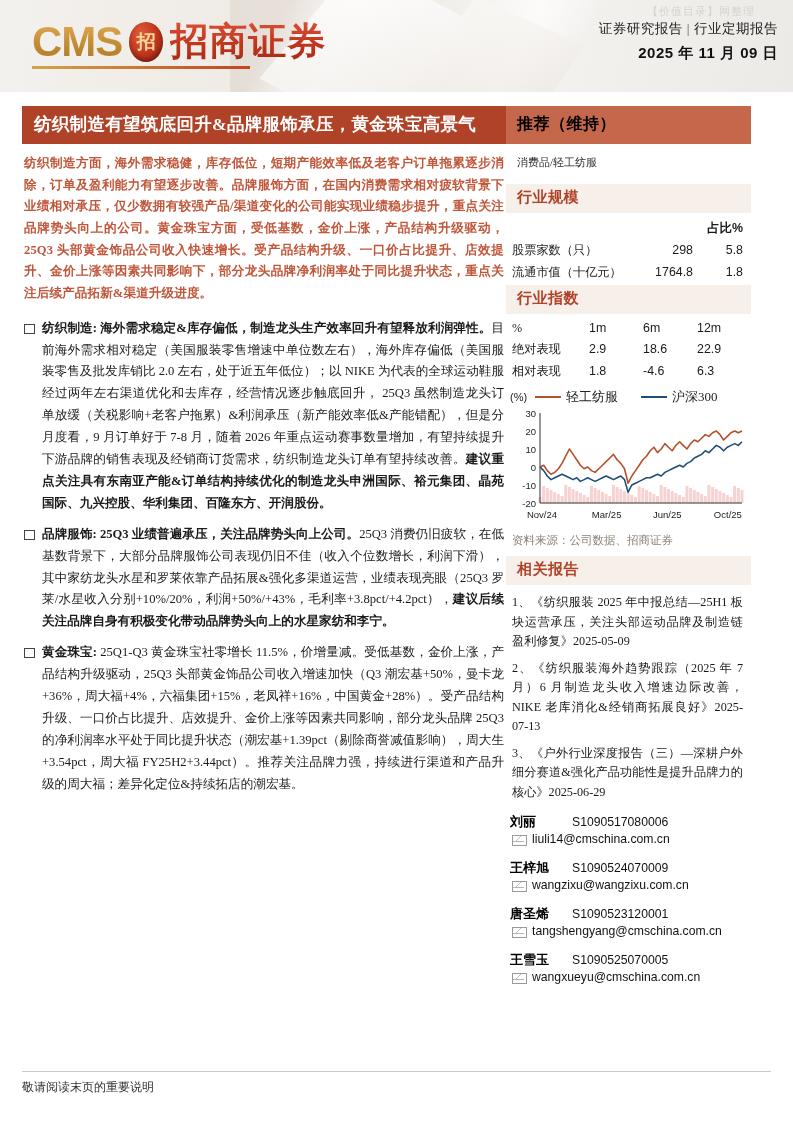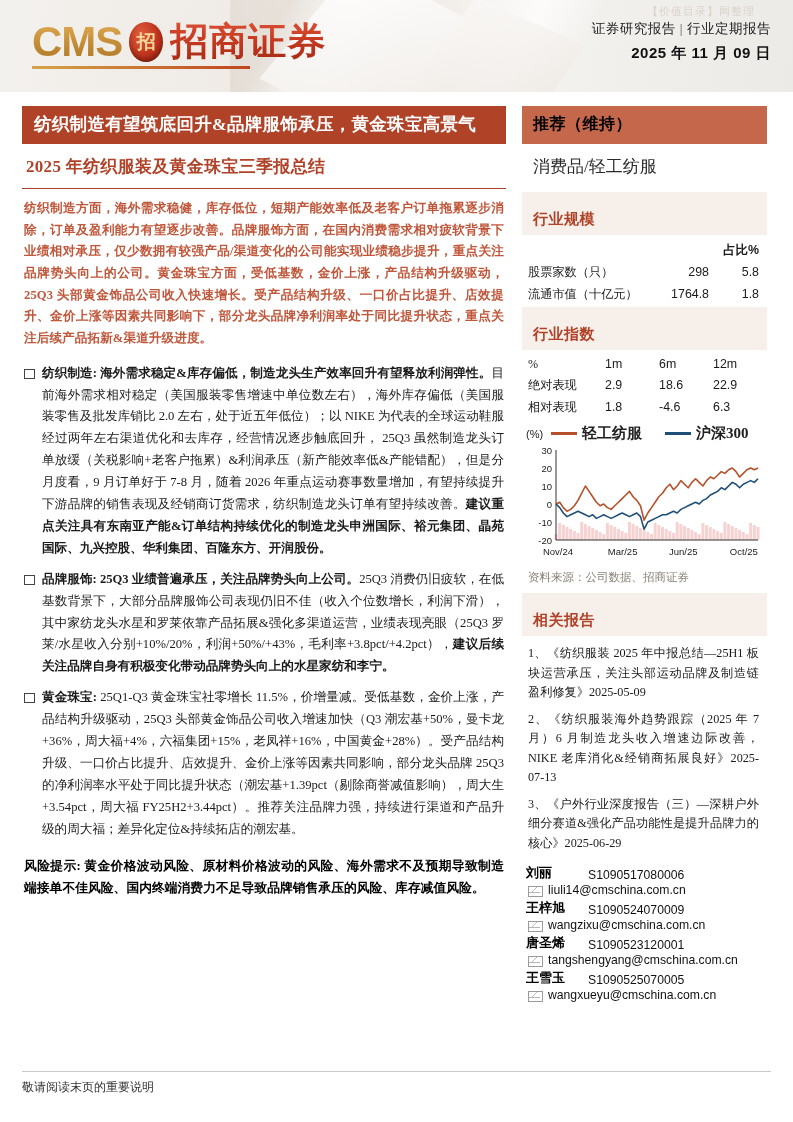--- a/index.html
+++ b/index.html
@@ -69,7 +69,7 @@
     z-index:4;
   }
   .hdr-right{
-    position:absolute;right:22px;top:20px;text-align:right;z-index:5;
+    position:absolute;right:15px;top:20px;text-align:right;z-index:5;
   }
   .hdr-line1{
     font-size:13.5px;color:#222;letter-spacing:.5px;

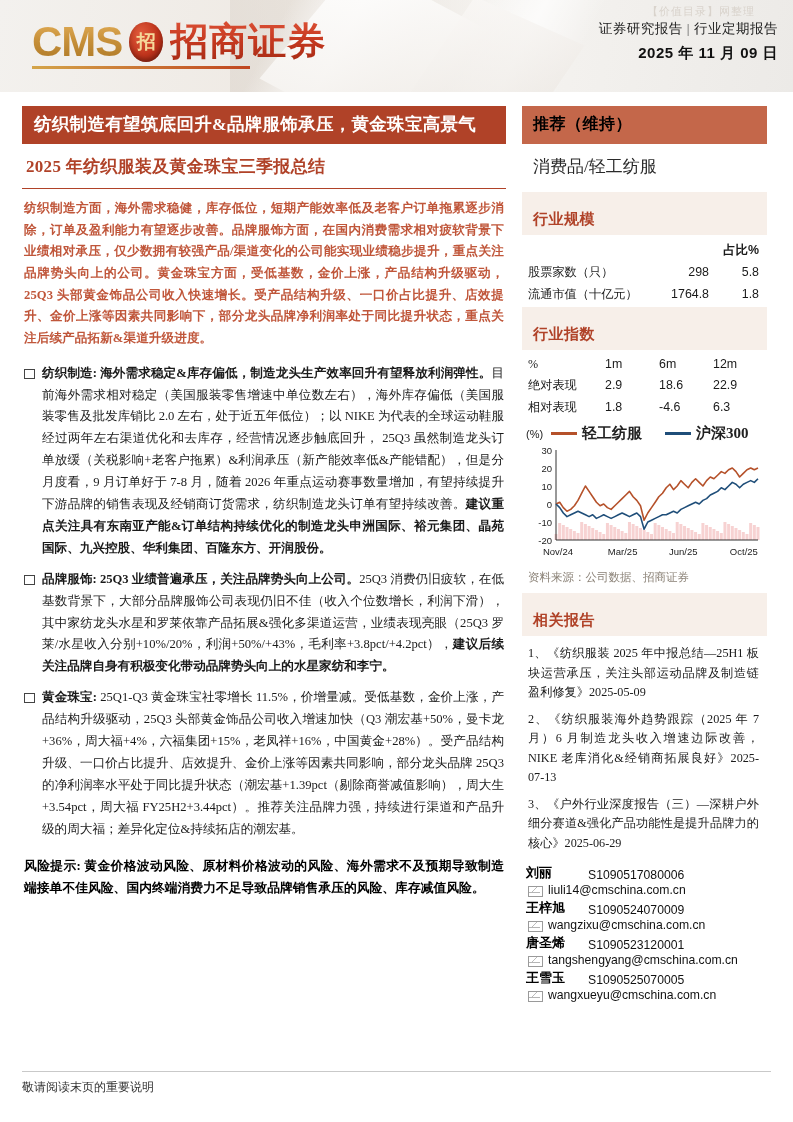--- a/index.html
+++ b/index.html
@@ -88,7 +88,7 @@
     position:relative;
     padding:14px 22px 0 22px;
     display:flex;
-    gap:16px;
+    gap:0;
     height:990px;
     box-sizing:border-box;
   }

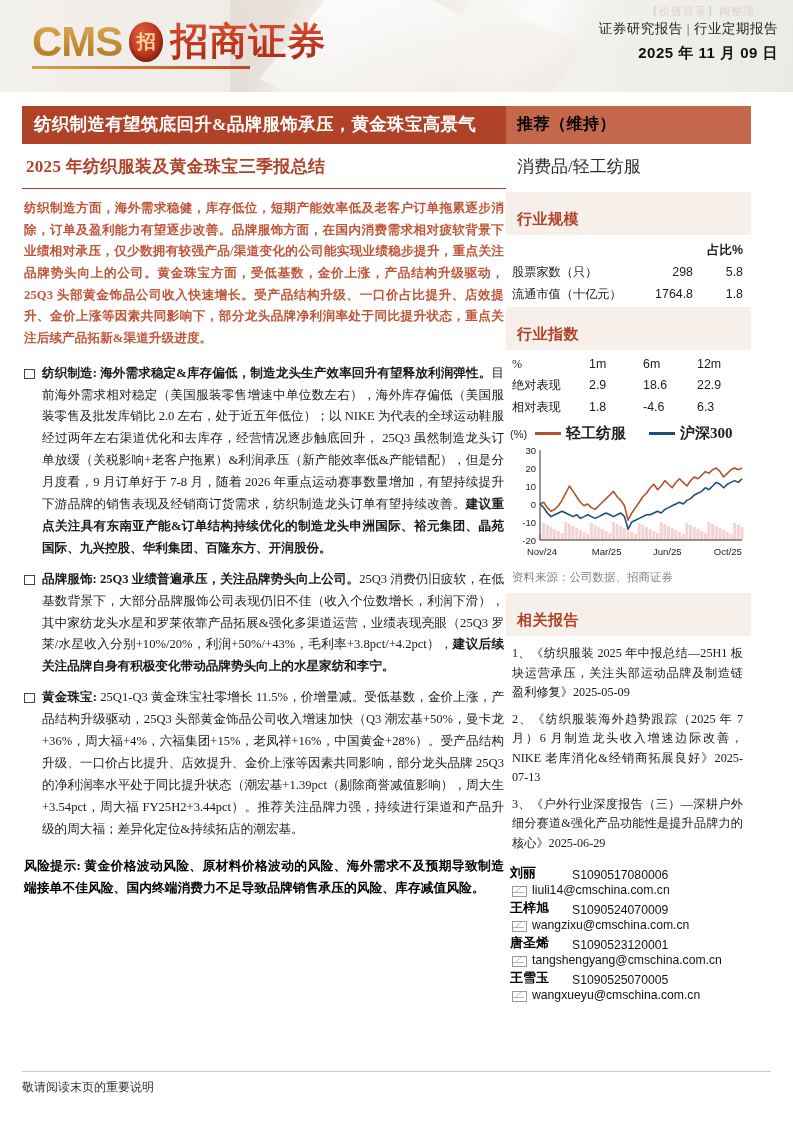--- a/index.html
+++ b/index.html
@@ -288,7 +288,6 @@
   <div class="col-left">
 
     <div class="title-bar">纺织制造有望筑底回升&amp;品牌服饰承压，黄金珠宝高景气</div>
-    <div class="subtitle">2025 年纺织服装及黄金珠宝三季报总结</div>
 
     <div class="summary">纺织制造方面，海外需求稳健，库存低位，短期产能效率低及老客户订单拖累逐步消除，订单及盈利能力有望逐步改善。品牌服饰方面，在国内消费需求相对疲软背景下业绩相对承压，仅少数拥有较强产品/渠道变化的公司能实现业绩稳步提升，重点关注品牌势头向上的公司。黄金珠宝方面，受低基数，金价上涨，产品结构升级驱动，25Q3 头部黄金饰品公司收入快速增长。受产品结构升级、一口价占比提升、店效提升、金价上涨等因素共同影响下，部分龙头品牌净利润率处于同比提升状态，重点关注后续产品拓新&amp;渠道升级进度。</div>
 

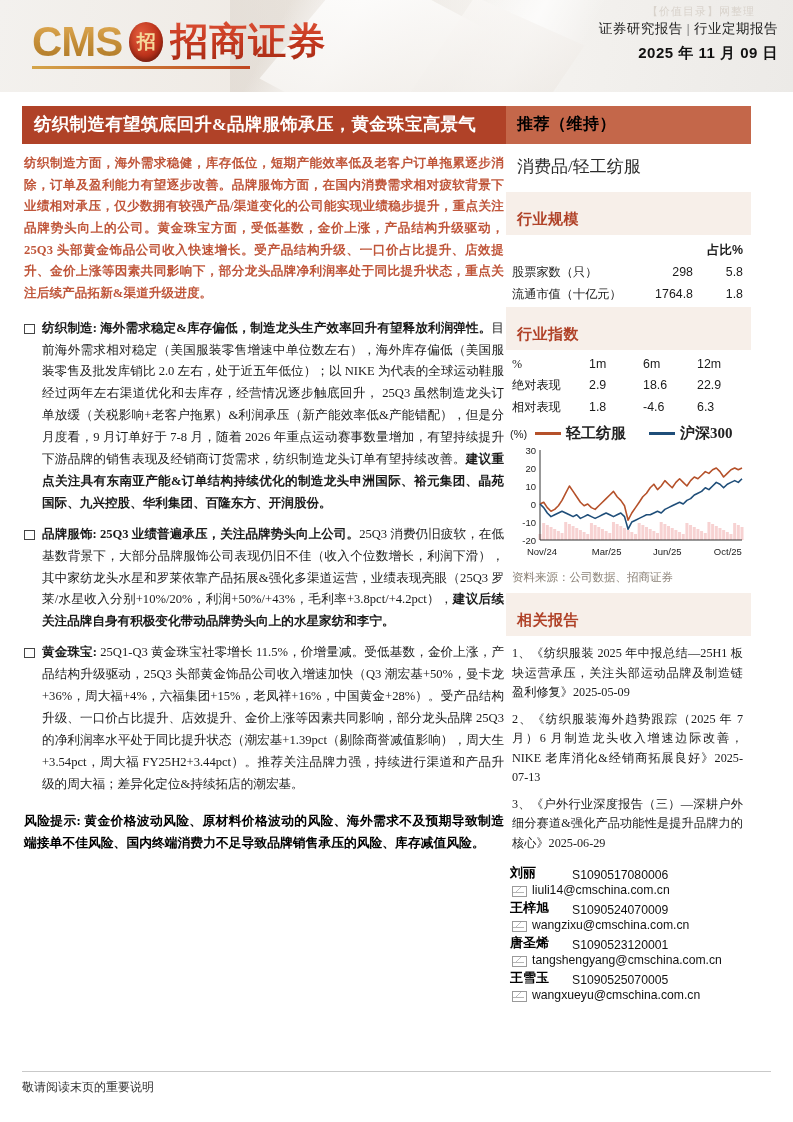--- a/index.html
+++ b/index.html
@@ -157,7 +157,7 @@
     letter-spacing:.5px;
   }
   .side-sub{
-    font-size:17px;color:#2a2a2a;
+    font-size:11px;color:#2a2a2a;
     padding:11px 11px 12px 11px;
     background:#ffffff;
   }

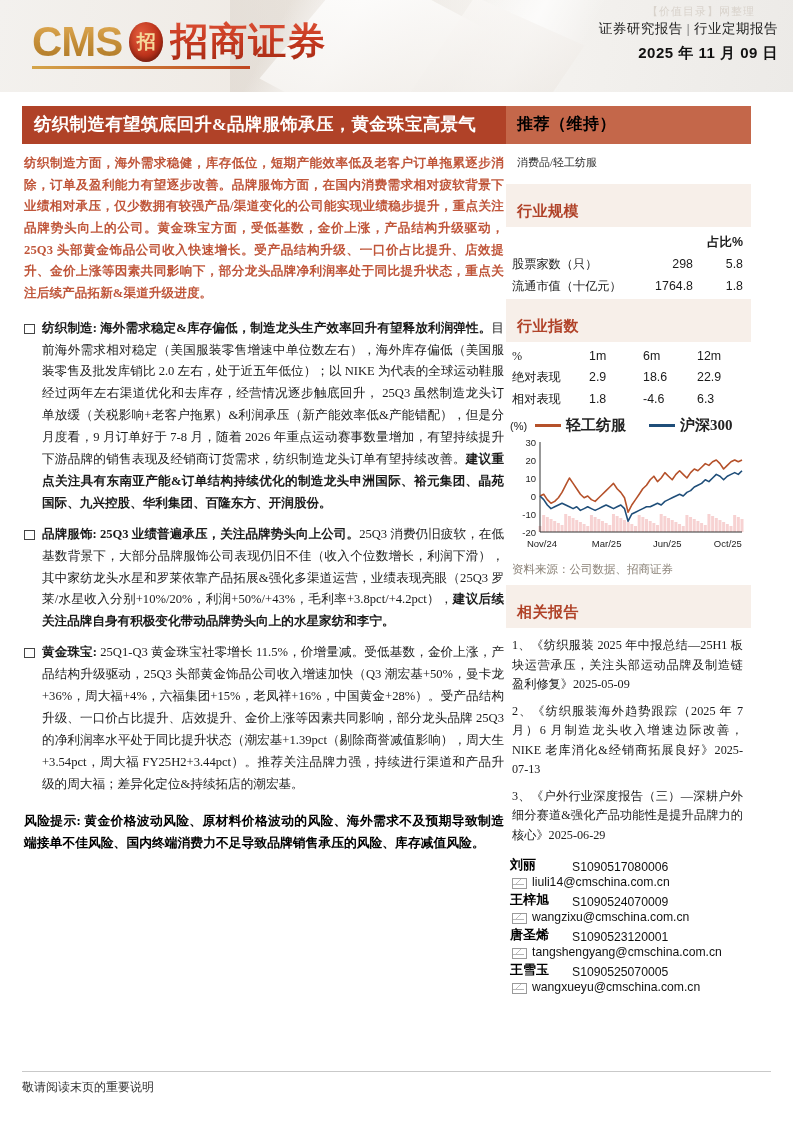--- a/index.html
+++ b/index.html
@@ -165,7 +165,7 @@
     background:#f7efe9;
     color:#b04228;
     font-size:15px;font-weight:bold;
-    padding:18px 11px 6px 11px;
+    padding:4px 11px 6px 11px;
     letter-spacing:.5px;
     margin-top:2px;
   }

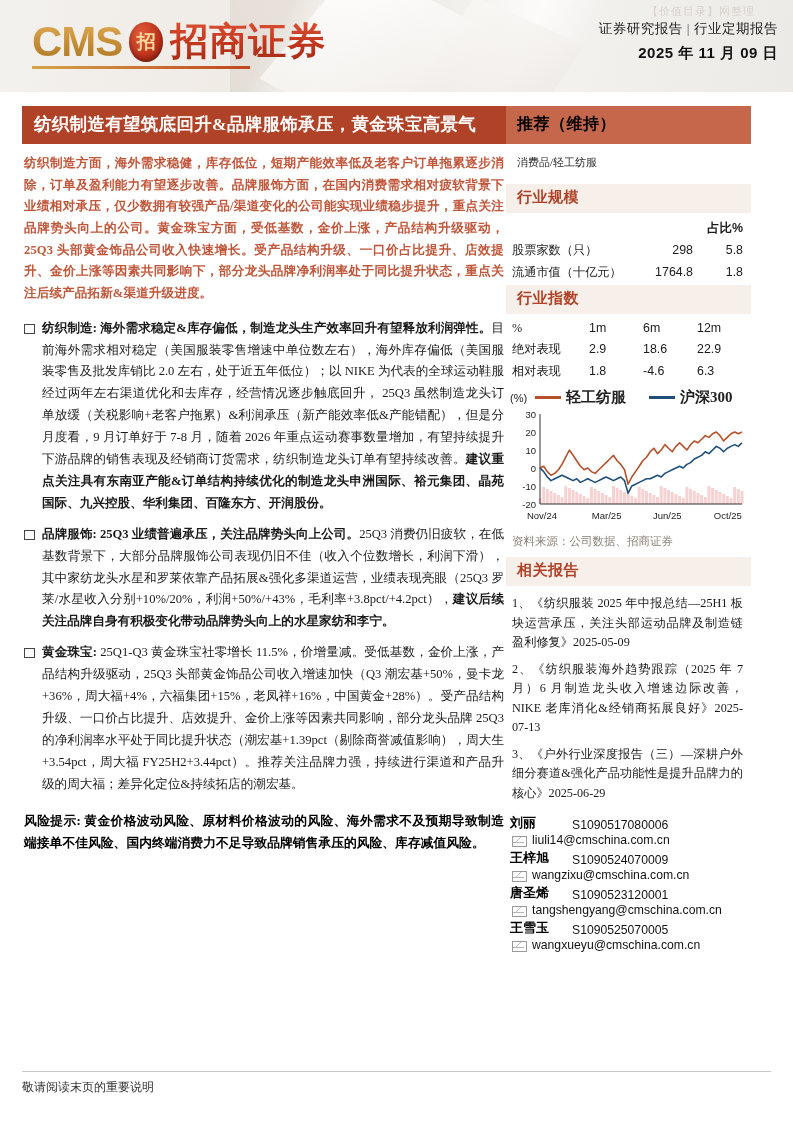--- a/index.html
+++ b/index.html
@@ -209,7 +209,7 @@
   .legend .ln{display:inline-block;width:26px;height:2.6px;}
   .legend .ln.o{background:#b5512a;}
   .legend .ln.b{background:#1f4e79;}
-  .legend .lt{color:#222;font-family:"Liberation Serif",serif;font-size:15px;font-weight:bold;}
+  .legend .lt{color:#222;font-family:"Liberation Serif",serif;font-size:13px;}
   .legend .gap{width:13px;}
   .src{
     font-size:11.5px;color:#8a8176;

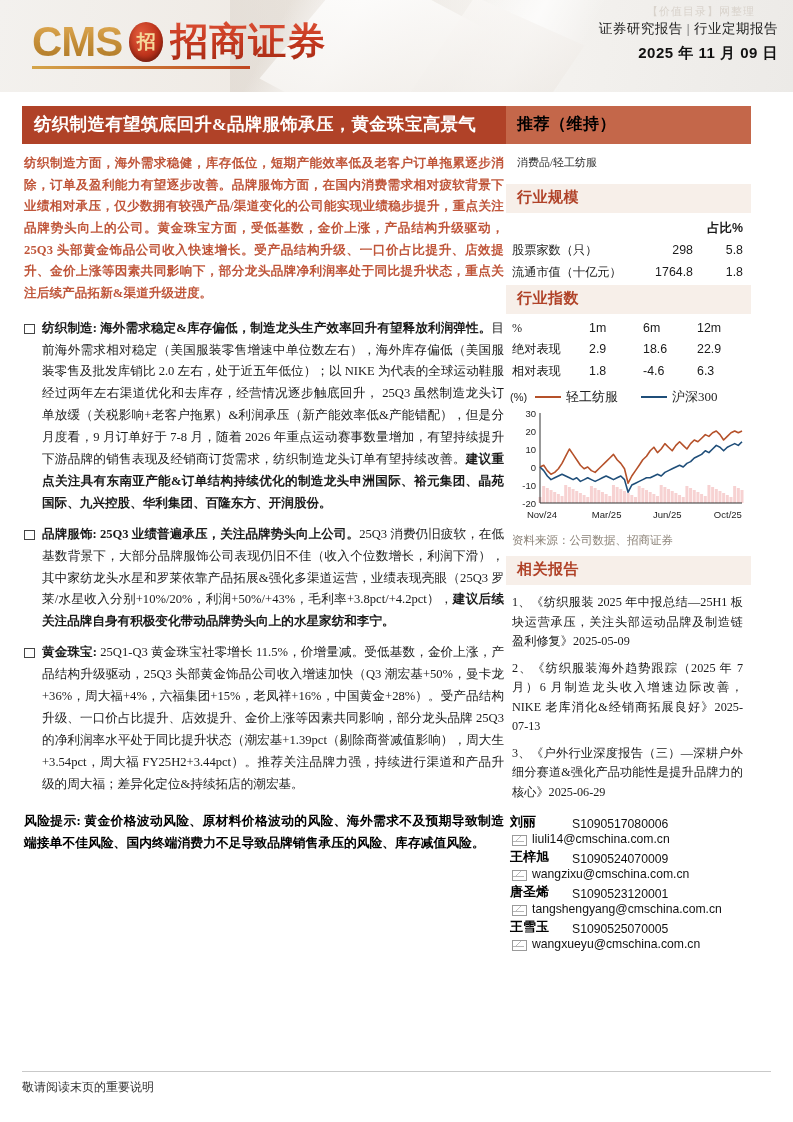--- a/index.html
+++ b/index.html
@@ -306,7 +306,6 @@
       <div class="btext"><b>黄金珠宝:</b><span> 25Q1-Q3 黄金珠宝社零增长 11.5%，价增量减。受低基数，金价上涨，产品结构升级驱动，25Q3 头部黄金饰品公司收入增速加快（Q3 潮宏基+50%，曼卡龙+36%，周大福+4%，六福集团+15%，老凤祥+16%，中国黄金+28%）。受产品结构升级、一口价占比提升、店效提升、金价上涨等因素共同影响，部分龙头品牌 25Q3 的净利润率水平处于同比提升状态（潮宏基+1.39pct（剔除商誉减值影响），周大生+3.54pct，周大福 FY25H2+3.44pct）。推荐关注品牌力强，持续进行渠道和产品升级的周大福；差异化定位&amp;持续拓店的潮宏基。</span><b></b></div>
     </div>
 
-    <div class="risk">风险提示: 黄金价格波动风险、原材料价格波动的风险、海外需求不及预期导致制造端接单不佳风险、国内终端消费力不足导致品牌销售承压的风险、库存减值风险。</div>
   </div>
 
   <div class="col-right">

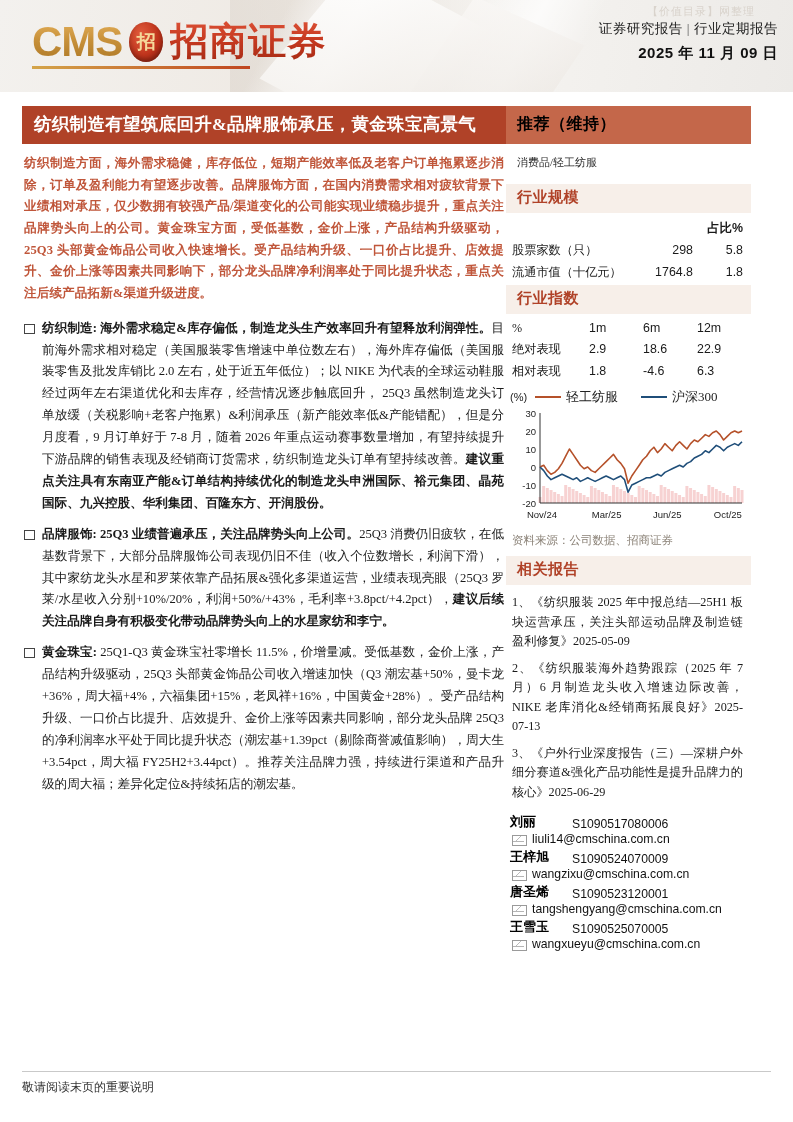--- a/index.html
+++ b/index.html
@@ -218,8 +218,8 @@
   
   .analysts{margin-top:10px;padding-left:4px;}
   .an-row{
-    display:flex;align-items:flex-end;gap:14px;
-    margin-top:0;
+    display:flex;align-items:center;gap:14px;
+    margin-top:11px;
   }
   .an-name{
     font-size:13px;font-weight:bold;color:#000;

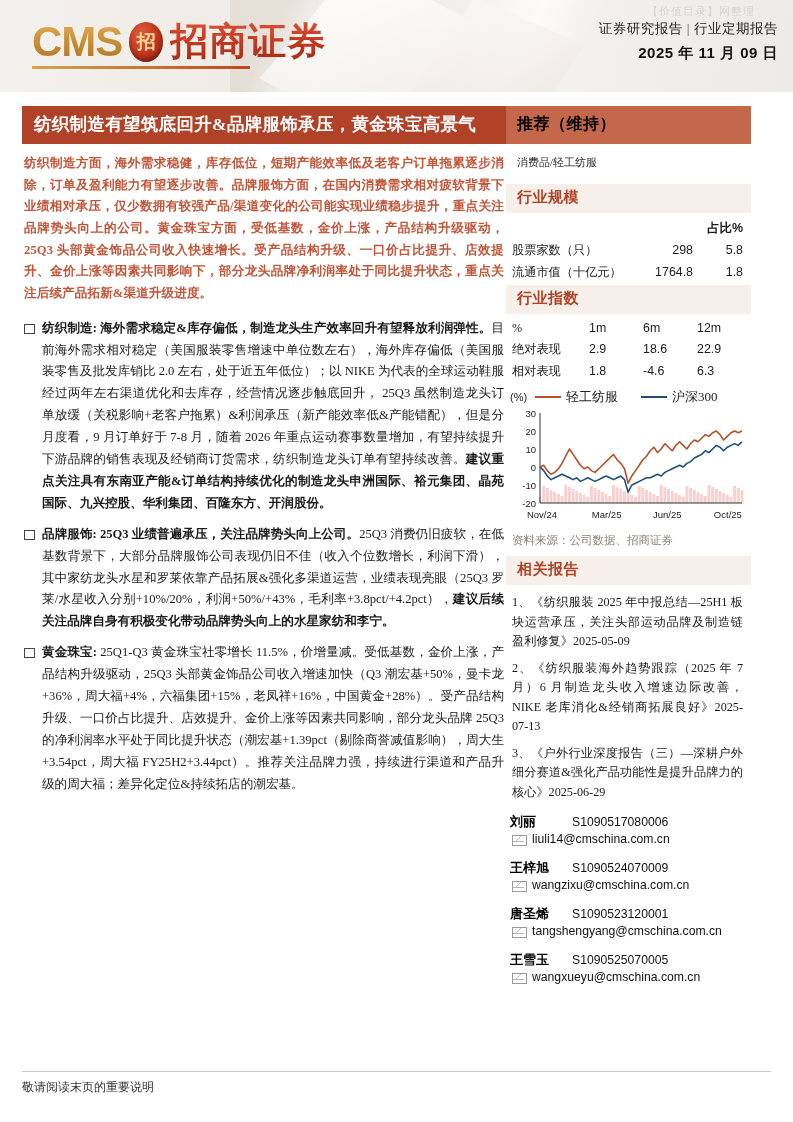--- a/index.html
+++ b/index.html
@@ -465,7 +465,7 @@
       </div>
       <div class="an-mail">
         <span class="mail-ico"></span>
-        <span>wangzixu@cmschina.com.cn</span>
+        <span>wangzixu@wangzixu.com.cn</span>
       </div>
 
       <div class="an-row">

